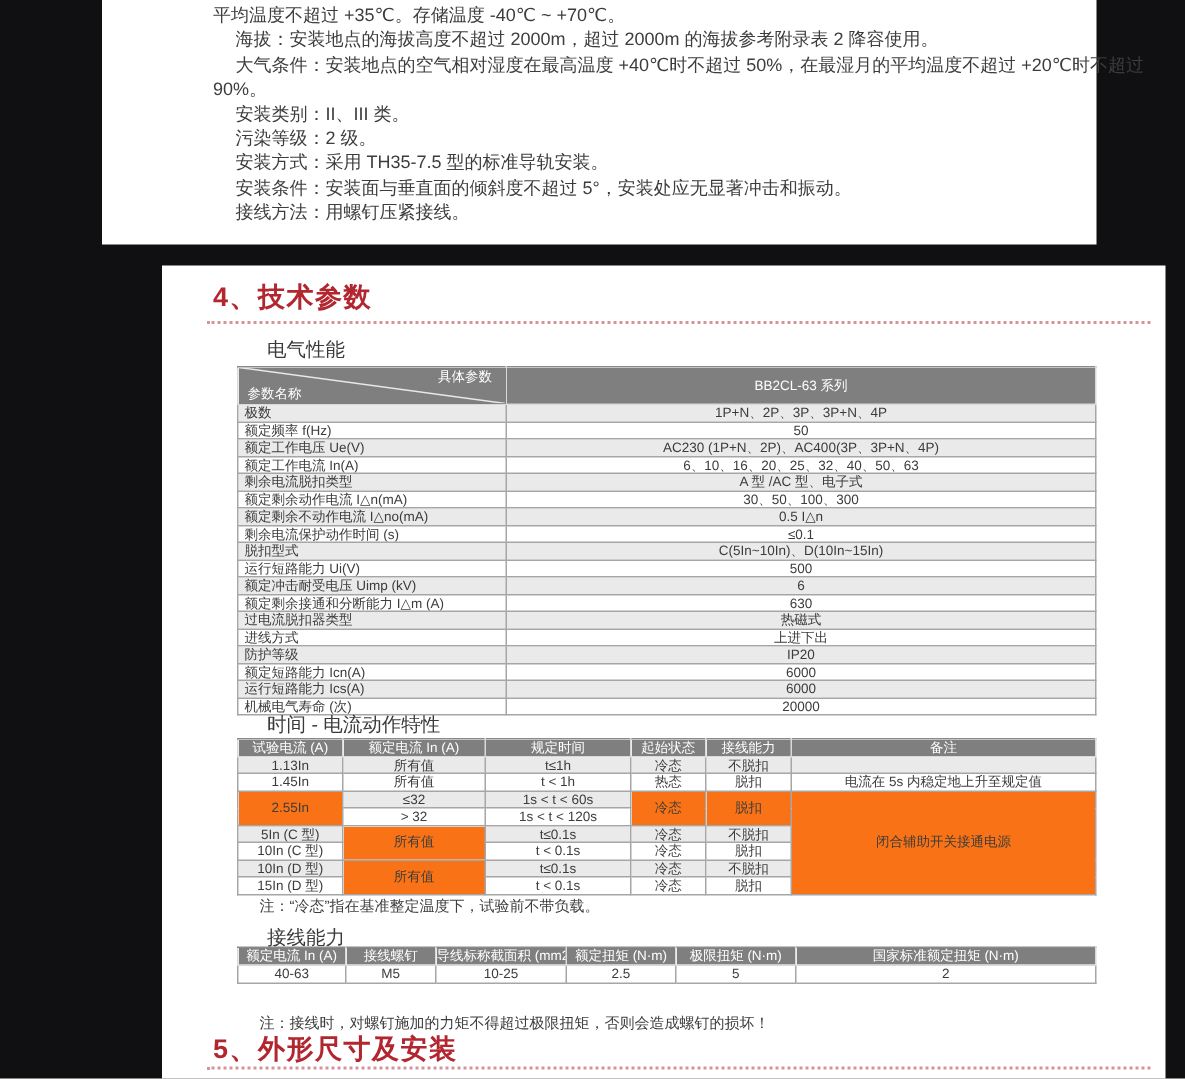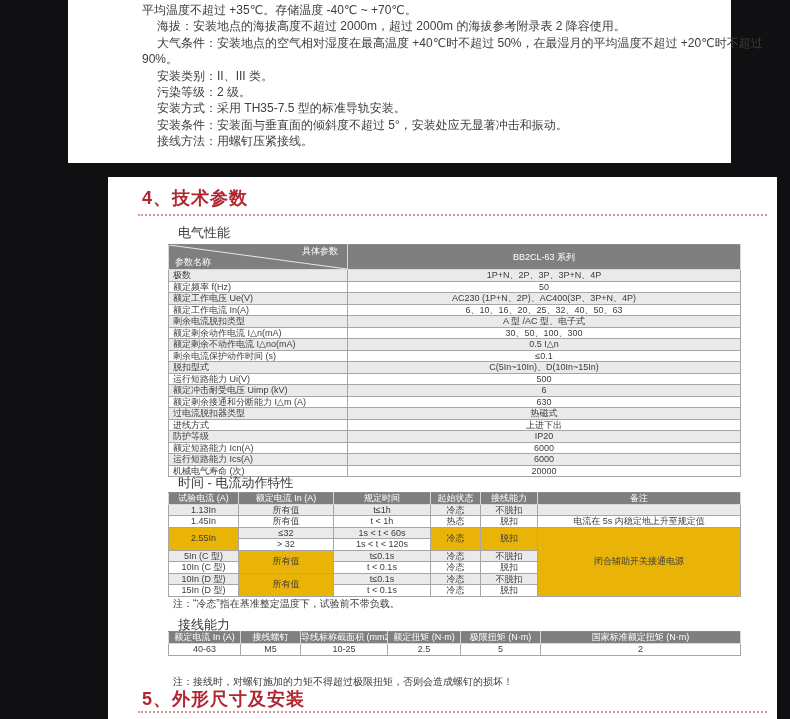--- a/index.html
+++ b/index.html
@@ -38,7 +38,7 @@
   .n2{top:498px;}
 
   
-  .tbl{position:absolute;left:60px;border-collapse:collapse;table-layout:fixed;
+  .tbl{position:absolute;left:50px;border-collapse:collapse;table-layout:fixed;
        font-size:9px;color:#3c3c3c;border:1px solid #9a9a9a;padding-left:16px;}
   .tbl td,.tbl th{border:1px solid #a6a6a6;text-align:center;padding:0;
        height:10.2px;line-height:10.5px;overflow:hidden;white-space:nowrap;}

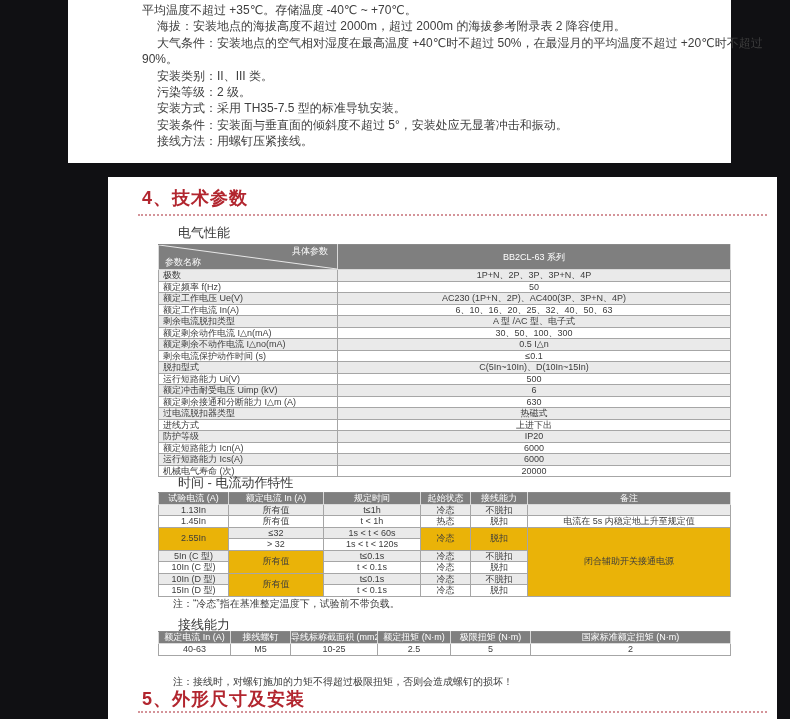--- a/index.html
+++ b/index.html
@@ -45,7 +45,7 @@
   .tbl th{background:#7f7f7f;color:#fff;font-weight:normal;
        border:1px solid #d9d9d9;border-top-color:#8a8a8a;}
   .tbl tr.g{background:#eaeaea;}
-  .tbl td.mg{background:#eab308;}
+  .tbl td.mg{background:#f97316;}
 
   .t1{top:67px;width:572px;}
   .t1 thead th{height:24px;}

